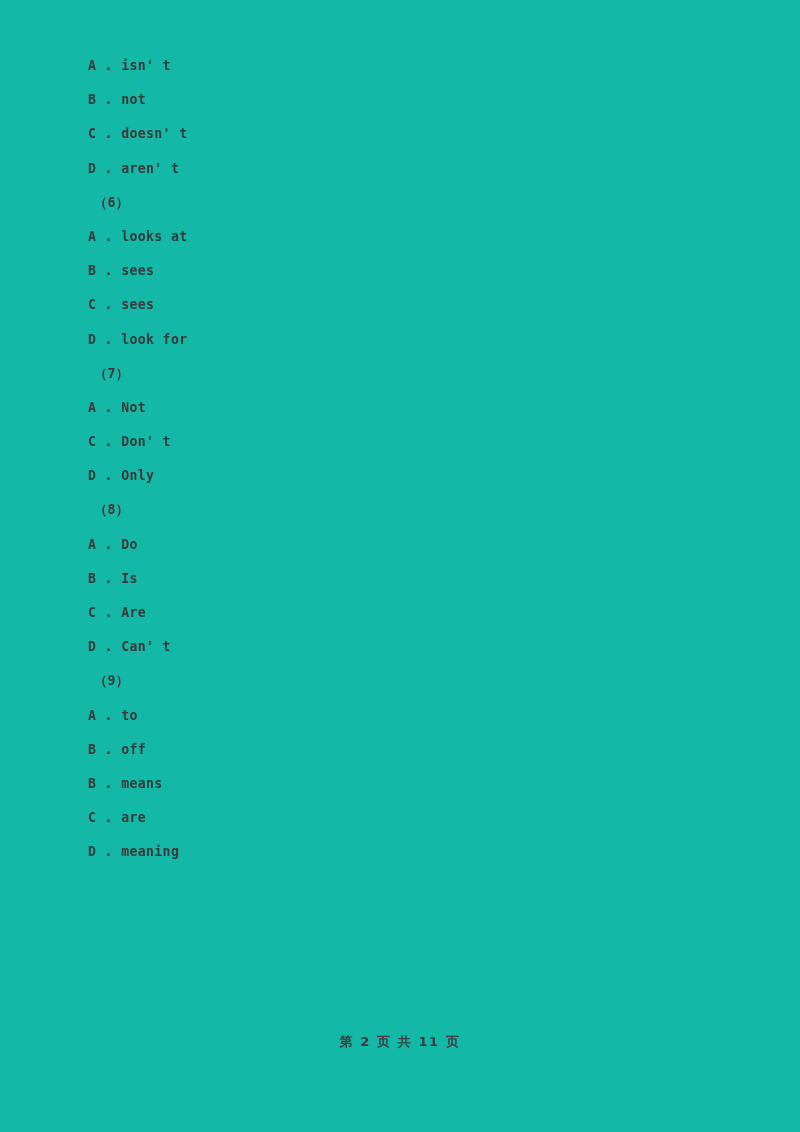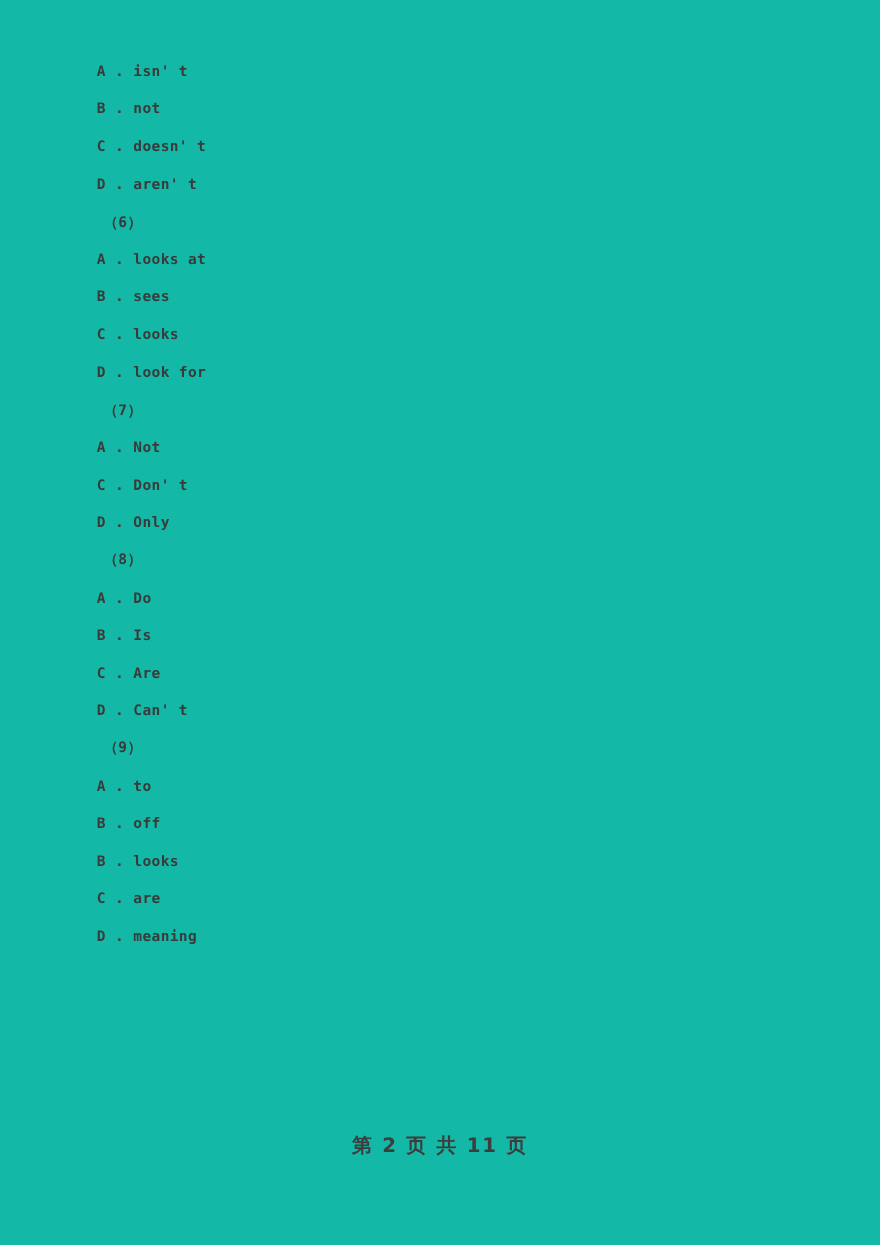--- a/index.html
+++ b/index.html
@@ -67,7 +67,7 @@
       <div class="line qnum">（6）</div>
       <div class="line option">A . looks at</div>
       <div class="line option">B . sees</div>
-      <div class="line option">C . looks</div>
+      <div class="line option">C . sees</div>
       <div class="line option">D . look for</div>
       <div class="line qnum">（7）</div>
       <div class="line option">A . Not</div>

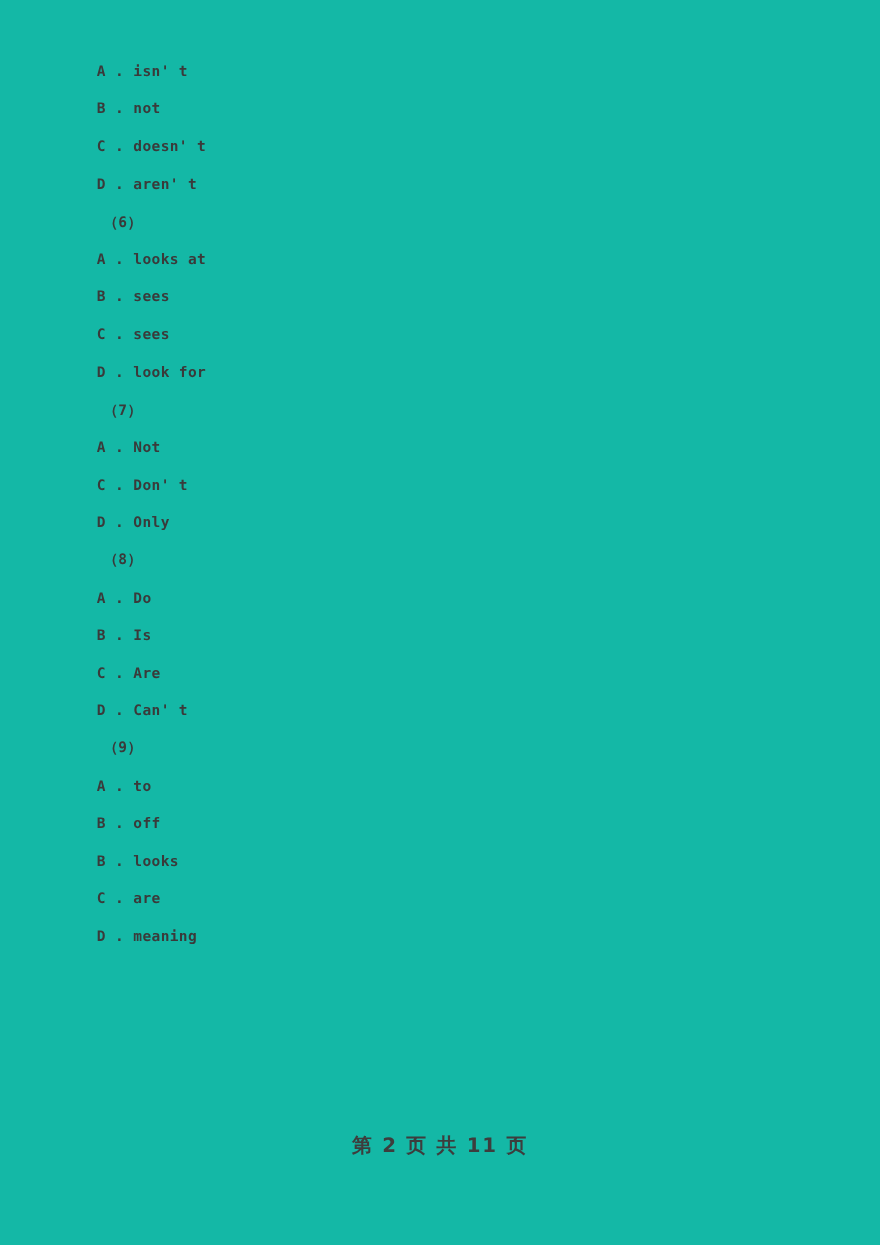--- a/index.html
+++ b/index.html
@@ -81,7 +81,7 @@
       <div class="line qnum">（9）</div>
       <div class="line option">A . to</div>
       <div class="line option">B . off</div>
-      <div class="line option">B . looks</div>
+      <div class="line option">B . means</div>
       <div class="line option">C . are</div>
       <div class="line option">D . meaning</div>
     </div>

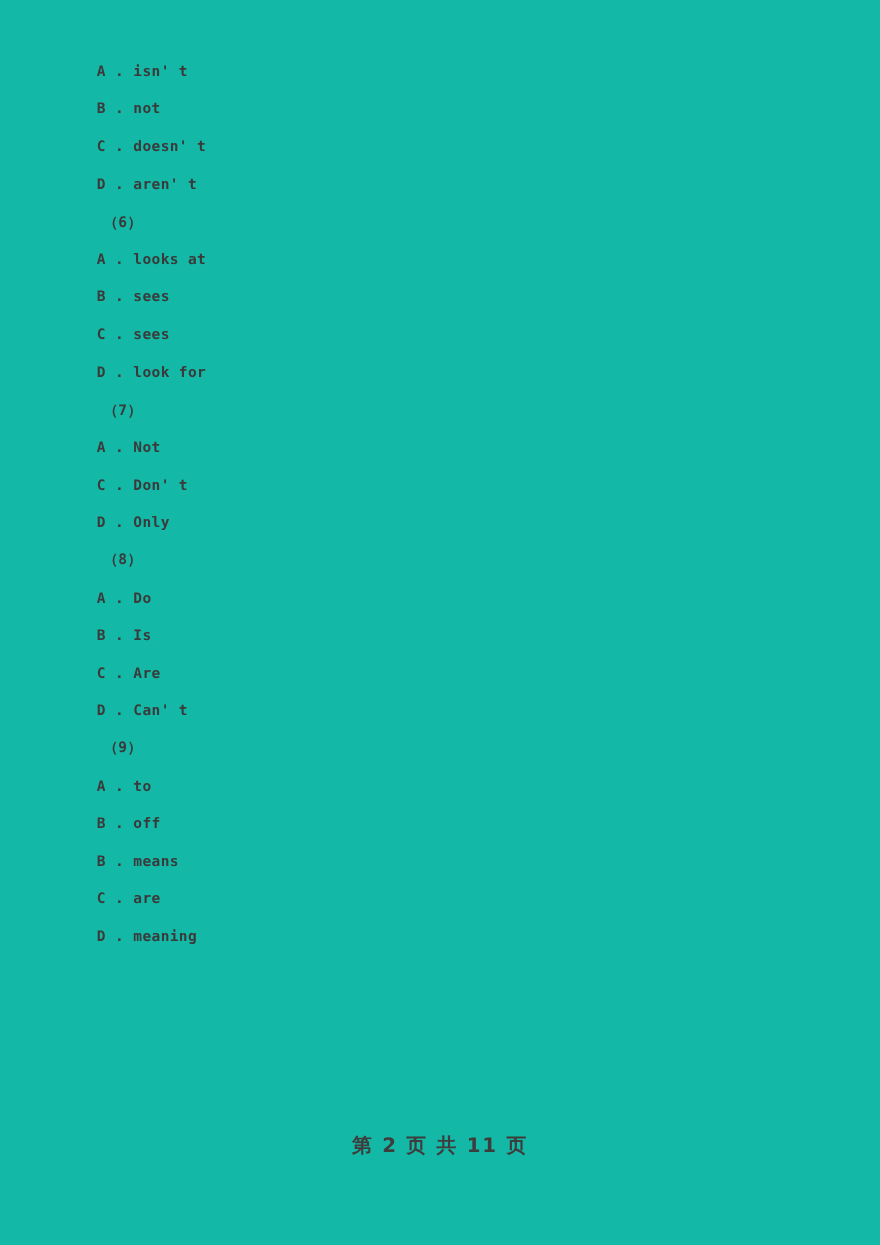--- a/index.html
+++ b/index.html
@@ -46,7 +46,7 @@
     top: 1032px;
     width: 800px;
     text-align: center;
-    font-size: 18px;
+    font-size: 13px;
     line-height: 20px;
     letter-spacing: 1.6px;
     color: #3d3d3d;

